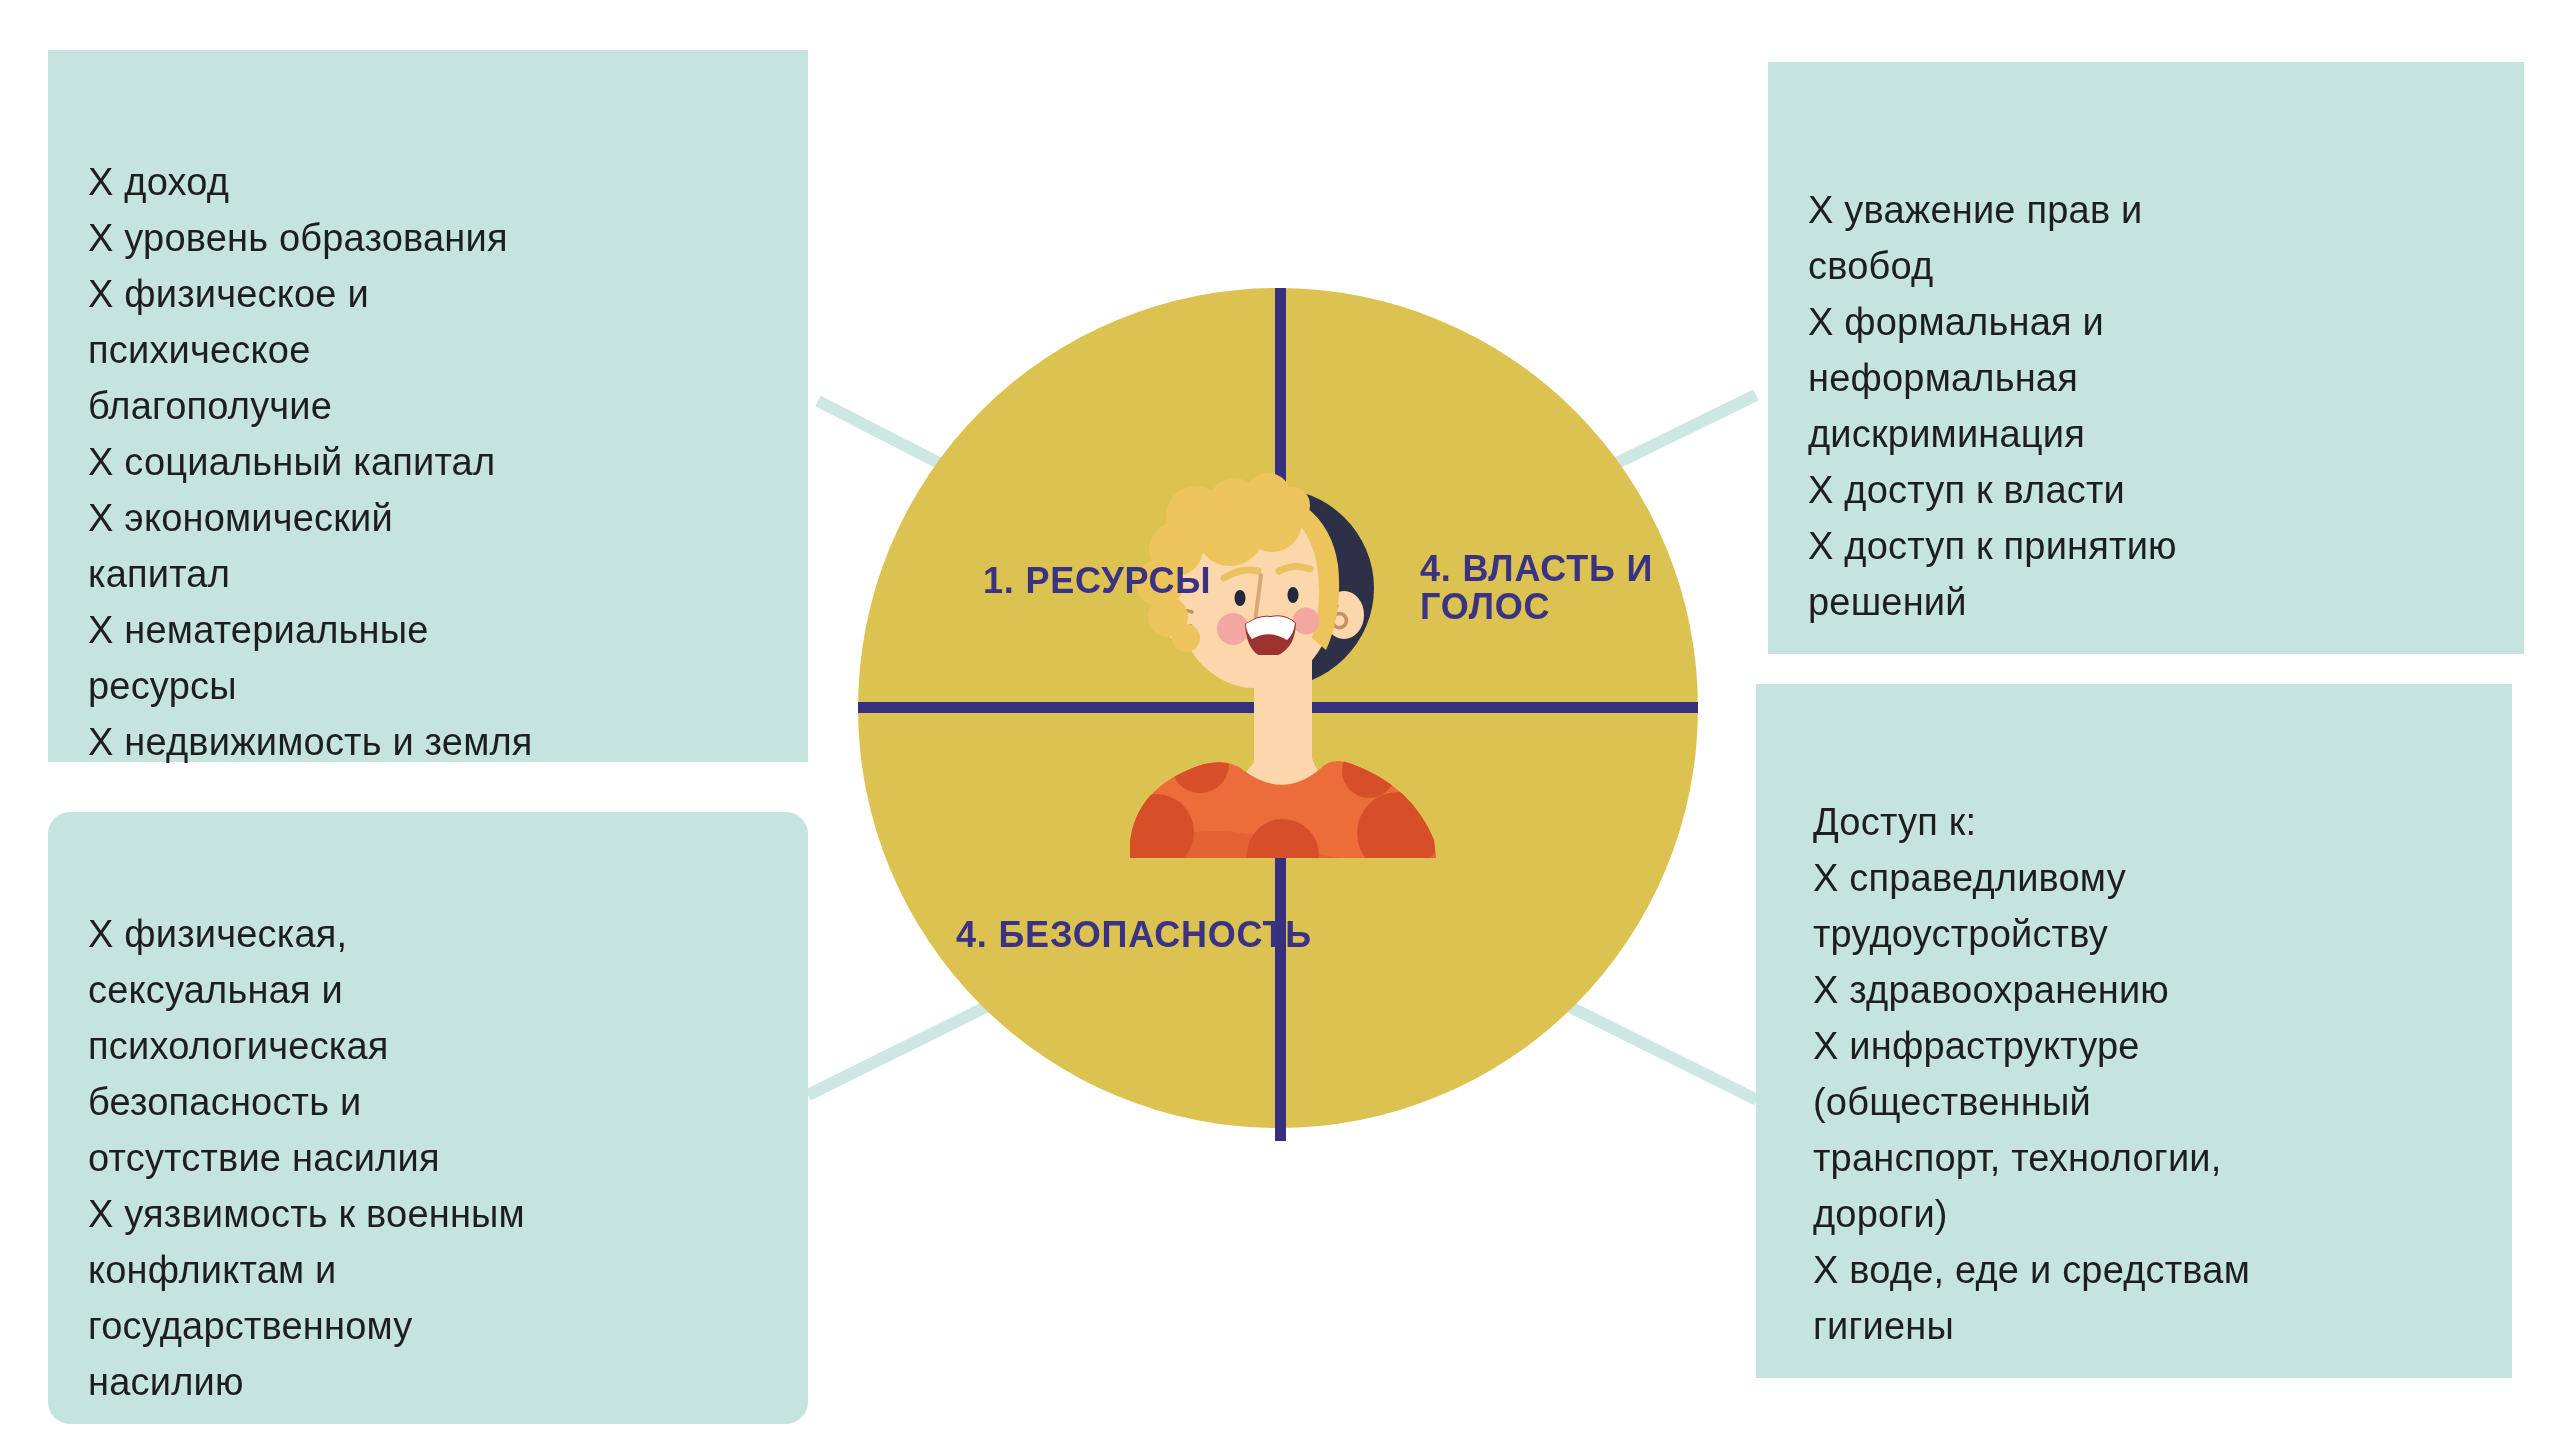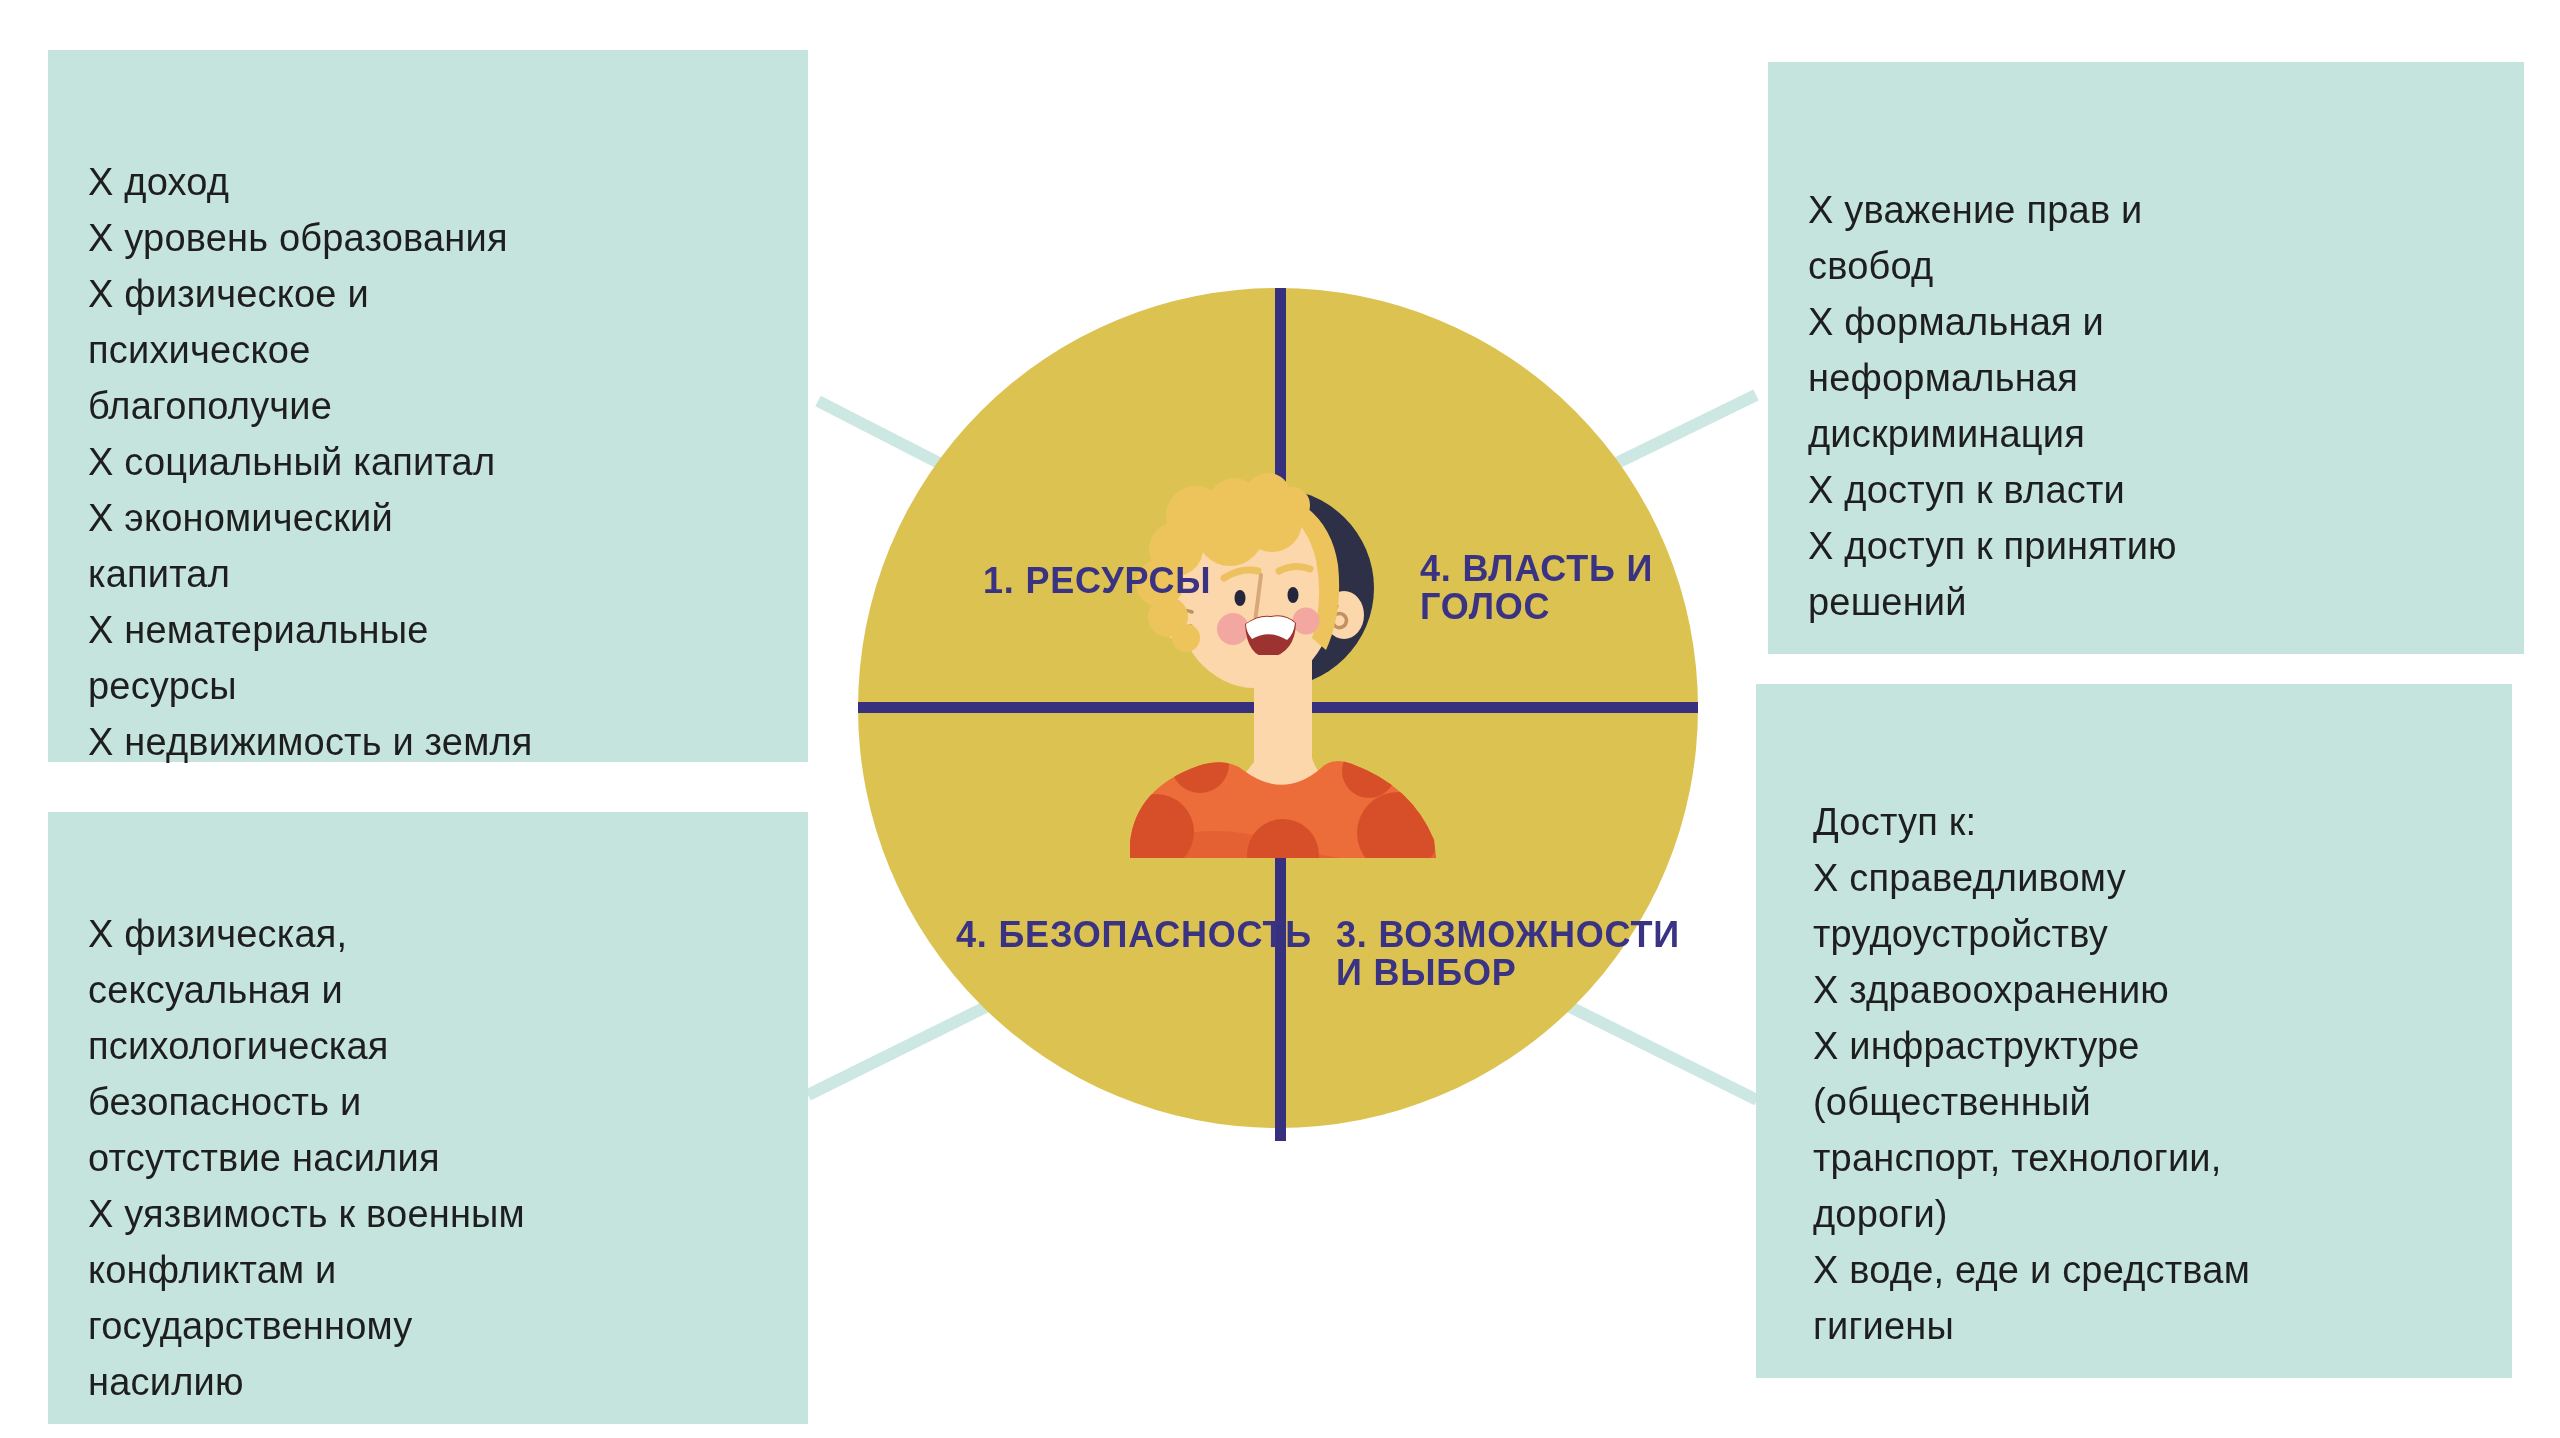--- a/index.html
+++ b/index.html
@@ -27,7 +27,7 @@
   }
   .info-box.tl{left:48px;  top:50px;  width:760px; height:712px; padding:48px 40px;}
   .info-box.tr{left:1756px;top:62px;  width:756px; height:592px; padding:64px 40px;margin-left:12px;}
-  .info-box.bl{left:48px;  top:812px; width:760px; height:612px; padding:38px 40px;}
+  .info-box.bl{left:48px;  top:812px; width:760px; height:612px; padding:38px 40px;border-radius:22px;}
   .info-box.br{left:1756px;top:684px; width:756px; height:694px; padding:54px 57px;}
 
   .quadrant-label{

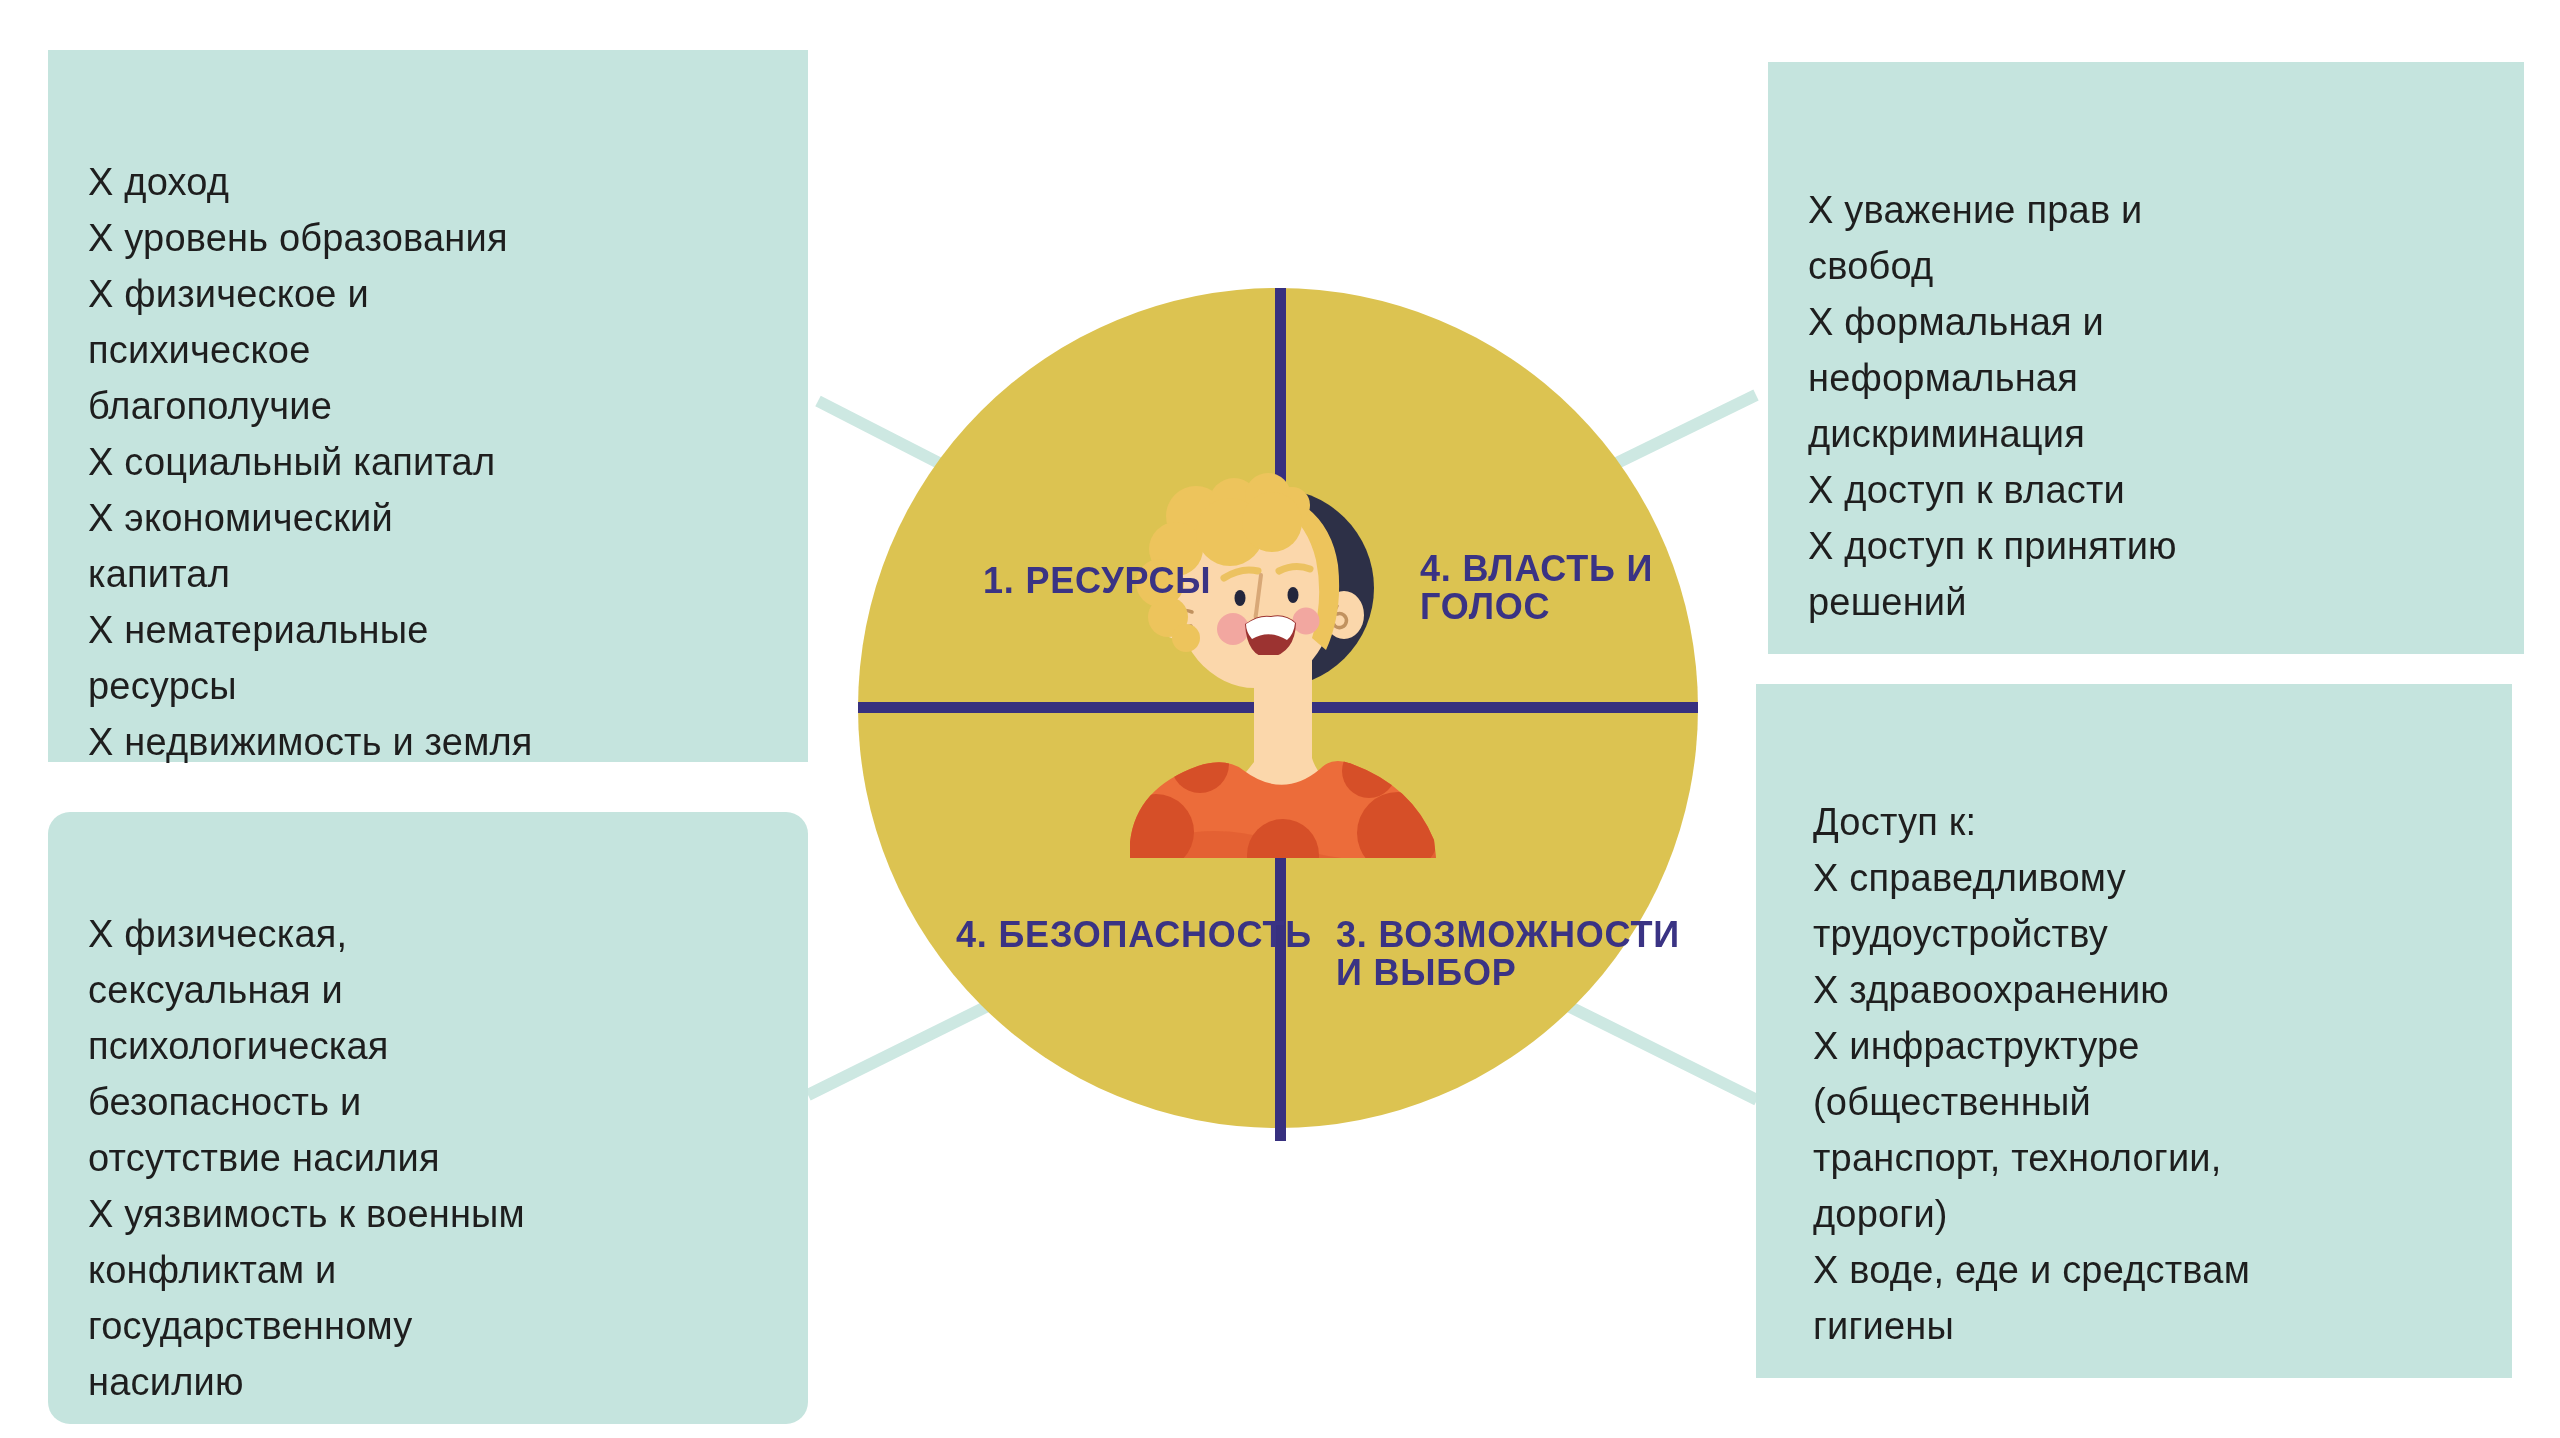--- a/index.html
+++ b/index.html
@@ -176,8 +176,6 @@
   <div class="quadrant-label q1">1. РЕСУРСЫ</div>
   <div class="quadrant-label q2">4. ВЛАСТЬ И
 ГОЛОС</div>
-  <div class="quadrant-label q3">3. ВОЗМОЖНОСТИ
-И ВЫБОР</div>
   <div class="quadrant-label q4">4. БЕЗОПАСНОСТЬ</div>
 
 </div>

